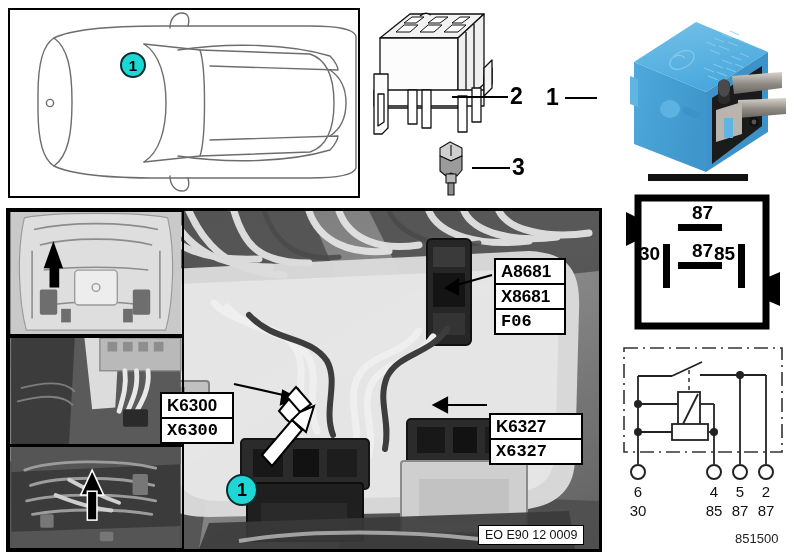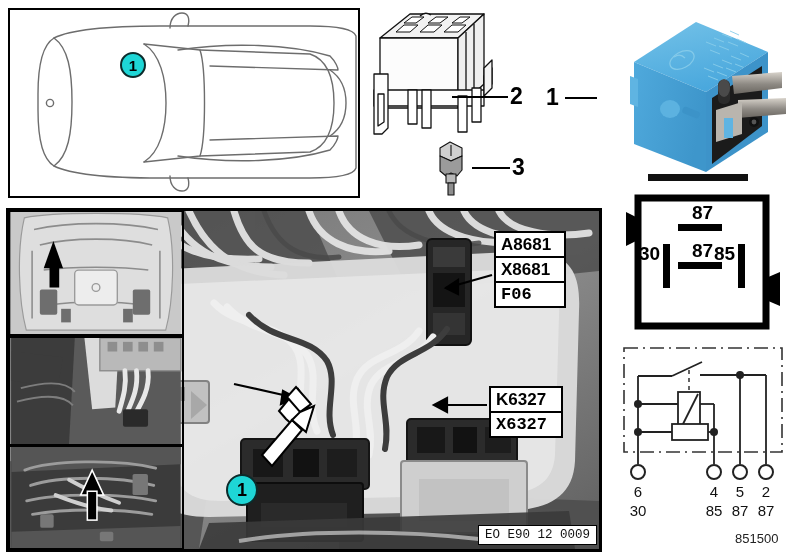--- a/index.html
+++ b/index.html
@@ -59,6 +59,7 @@
   .codebox{
     position:absolute;background:#fff;border:2px solid #000;
     box-sizing:border-box;
+    margin-top:27px;
   }
   .codebox div{
     font-weight:bold;font-size:17px;line-height:21px;

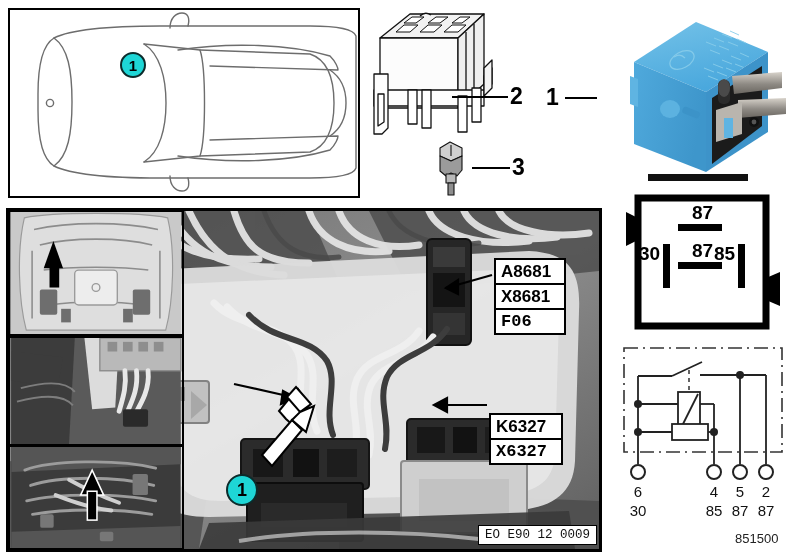--- a/index.html
+++ b/index.html
@@ -510,6 +510,10 @@
     <div>F06</div>
   </div>
 
+  <div class="codebox" style="left:160px;top:365px;width:74px;">
+    <div>K6300</div>
+    <div>X6300</div>
+  </div>
 
   <div class="codebox" style="left:489px;top:386px;width:74px;">
     <div>K6327</div>

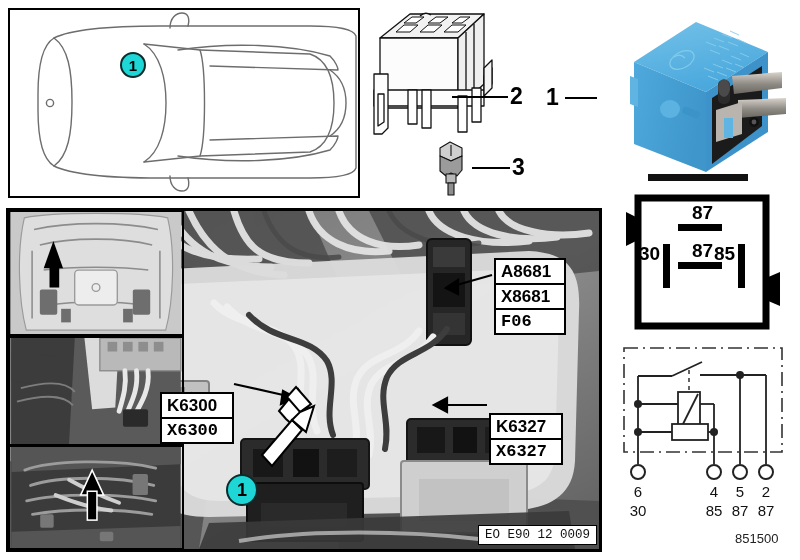--- a/index.html
+++ b/index.html
@@ -515,7 +515,7 @@
     <div>X6300</div>
   </div>
 
-  <div class="codebox" style="left:489px;top:386px;width:74px;">
+  <div class="codebox" style="left:489px;top:386px;width:94px;">
     <div>K6327</div>
     <div>X6327</div>
   </div>

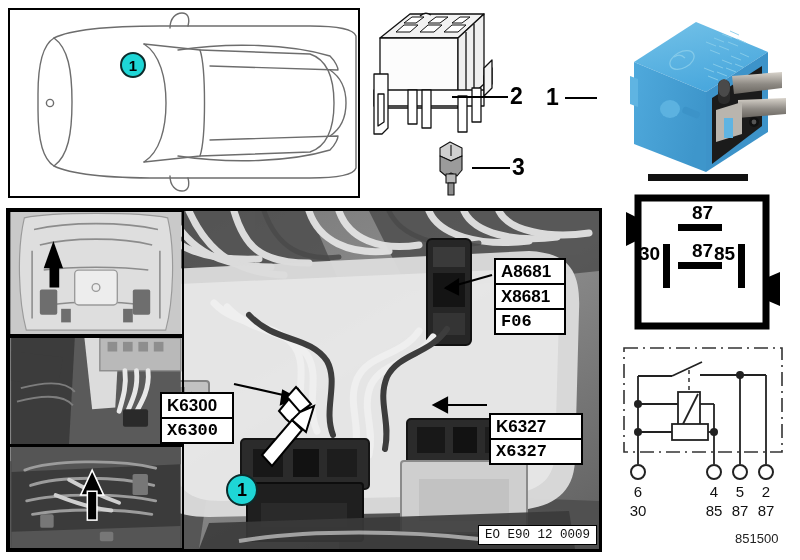--- a/index.html
+++ b/index.html
@@ -73,7 +73,7 @@
     position:absolute;left:478px;top:525px;
     background:#fff;border:1px solid #000;
     font-size:12.5px;padding:2px 6px;color:#111;
-    font-family:Liberation Mono, monospace;
+    font-family:Liberation Sans, sans-serif;
   }
   #ref-number{
     position:absolute;left:735px;top:531px;

